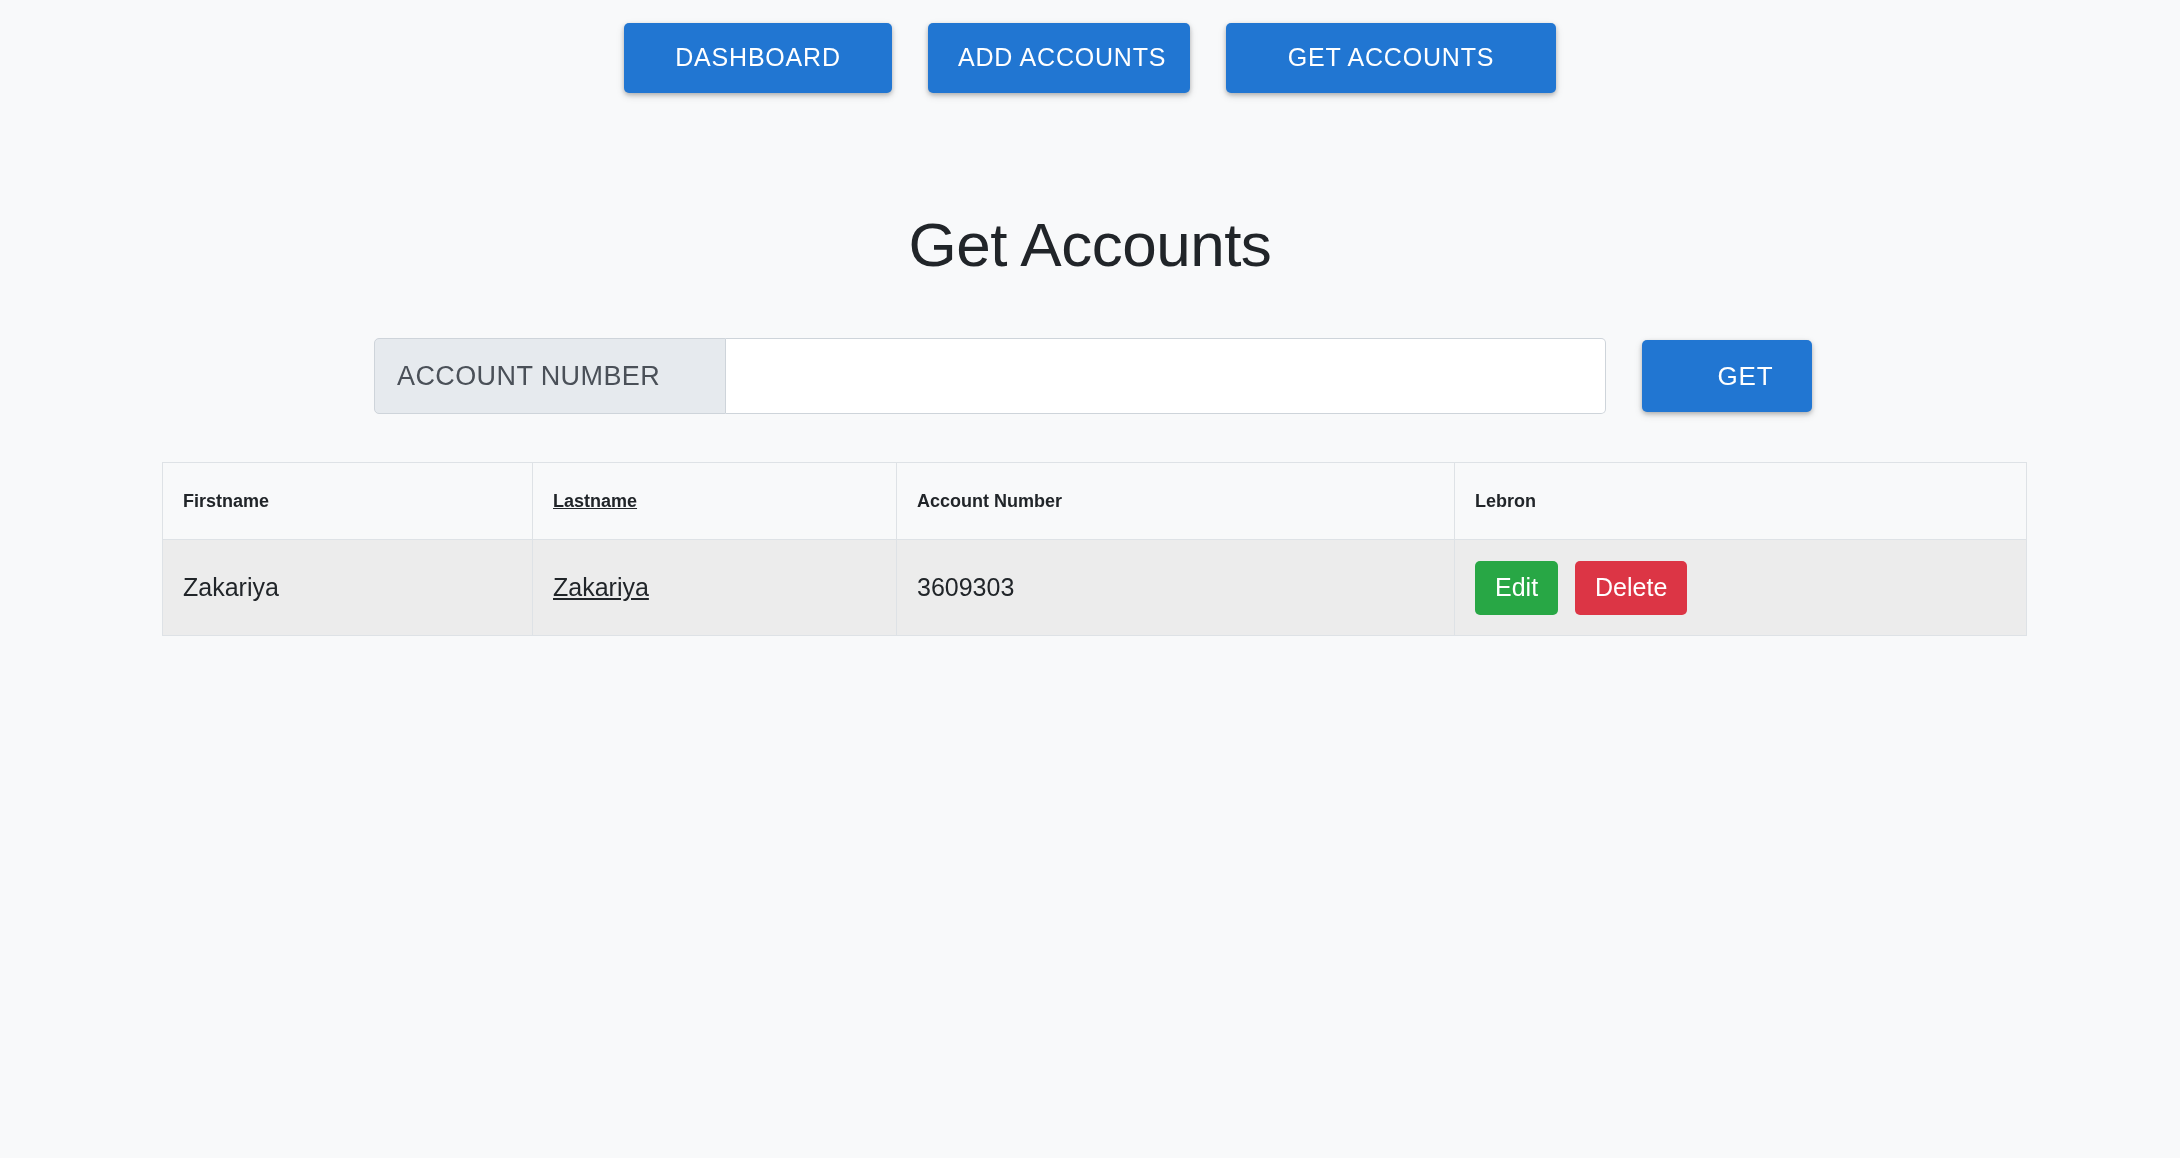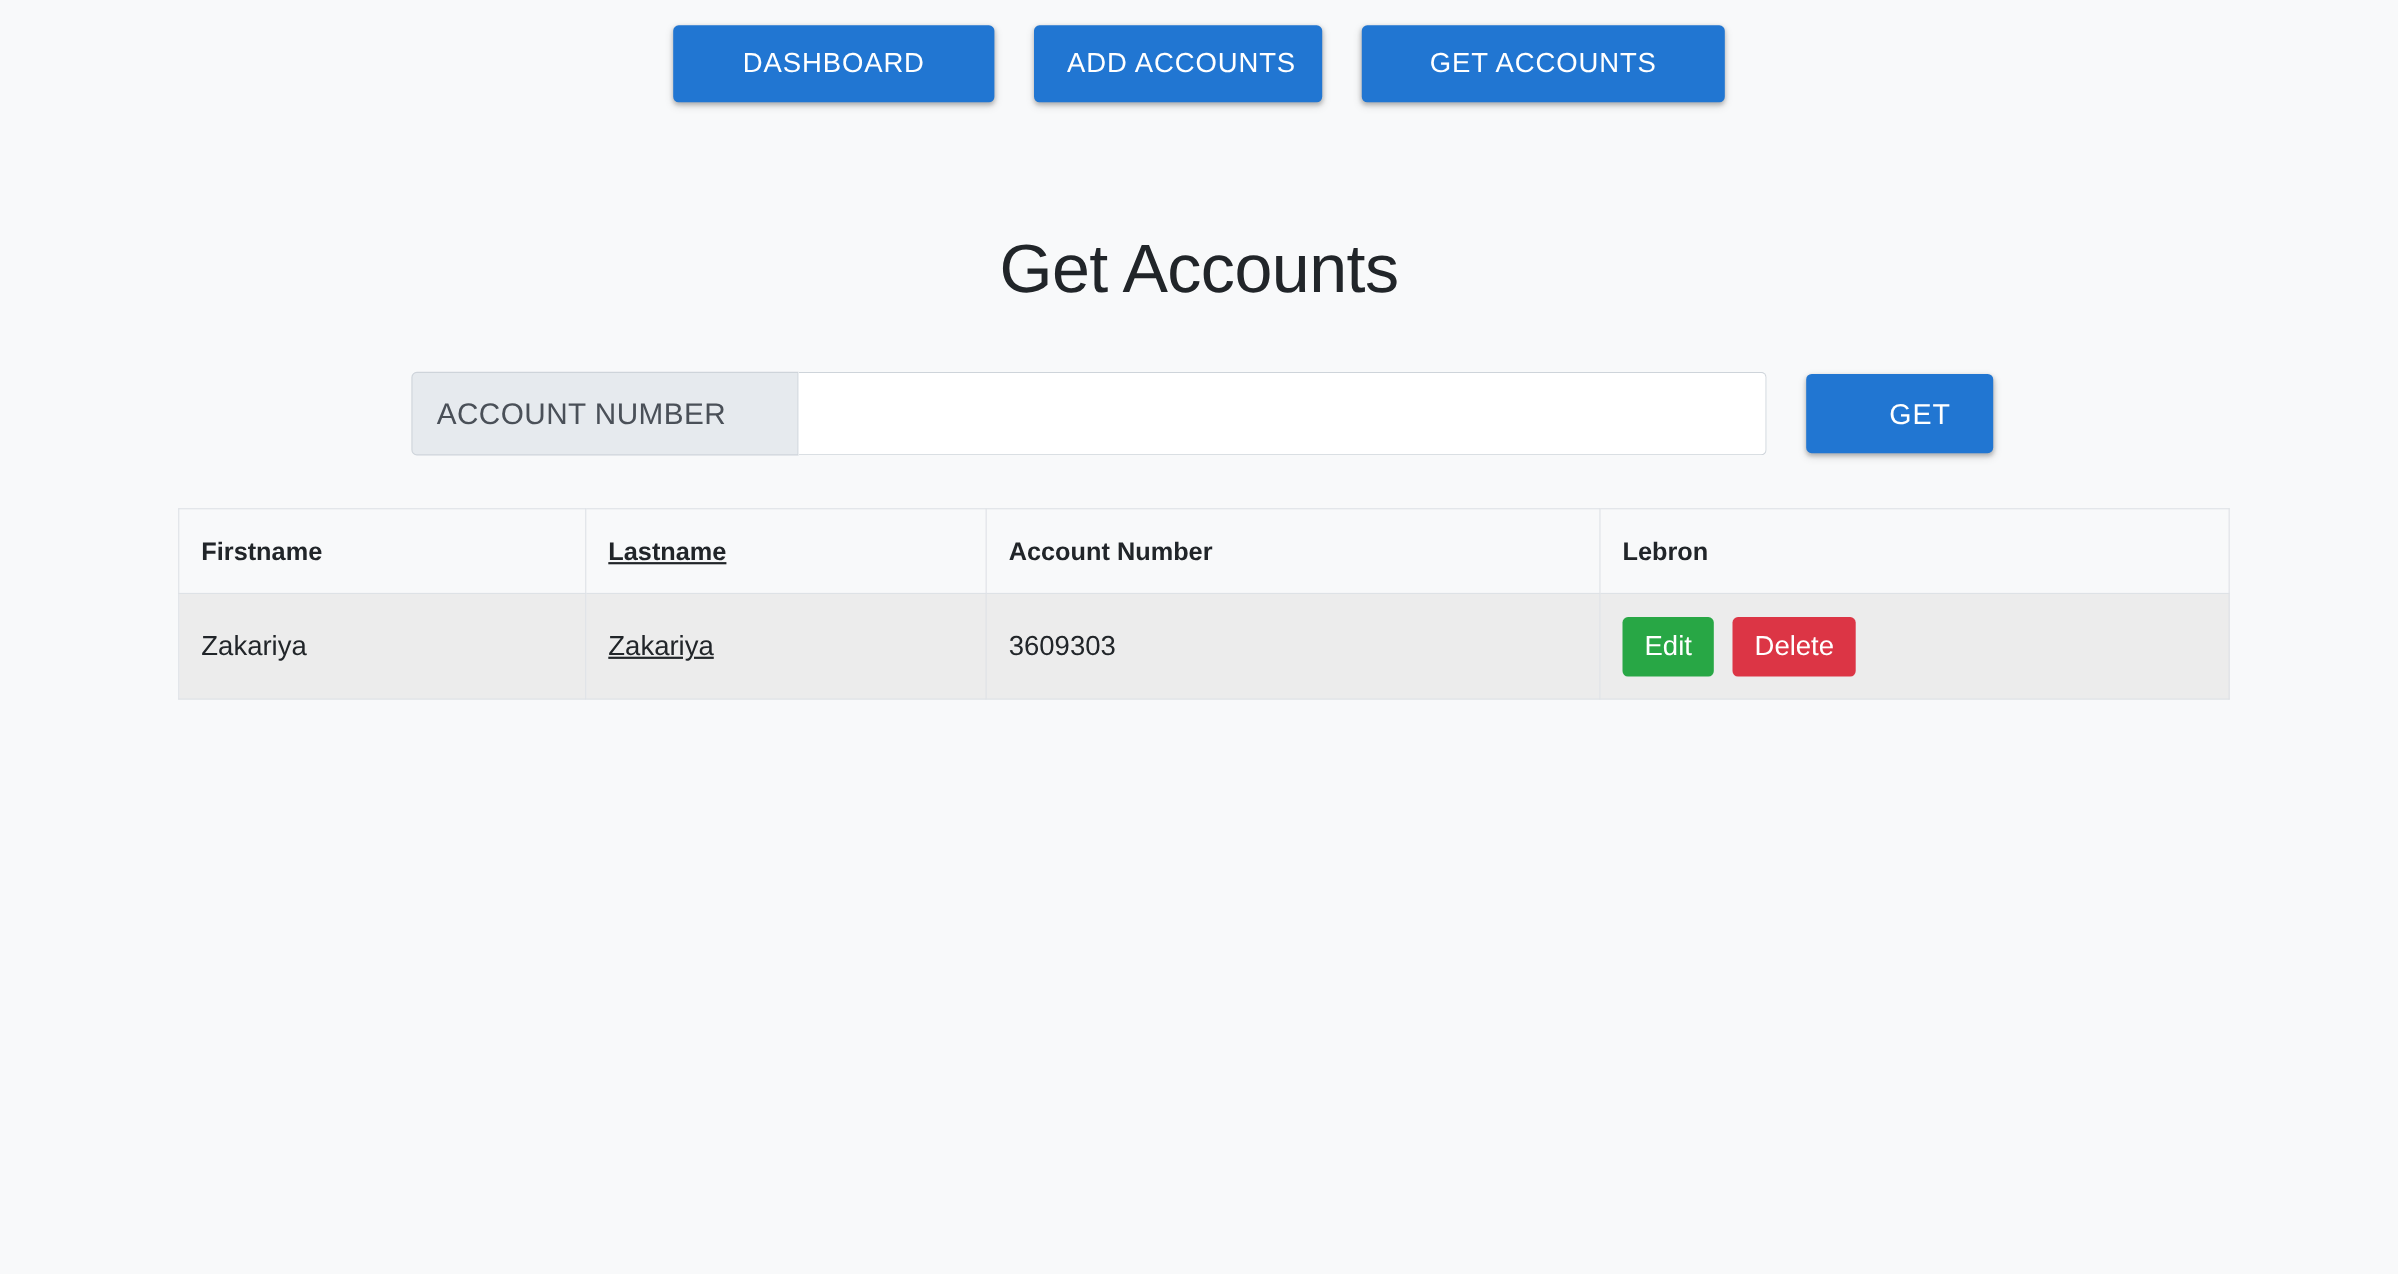--- a/index.html
+++ b/index.html
@@ -50,7 +50,7 @@
     text-transform: uppercase;
     white-space: nowrap;
   }
-  .nav-btn.w-dashboard { width: 292px; }
+  .nav-btn.w-dashboard { width: 268px; }
   .nav-btn.w-add { width: 262px; }
   .nav-btn.w-get { width: 330px; }
 

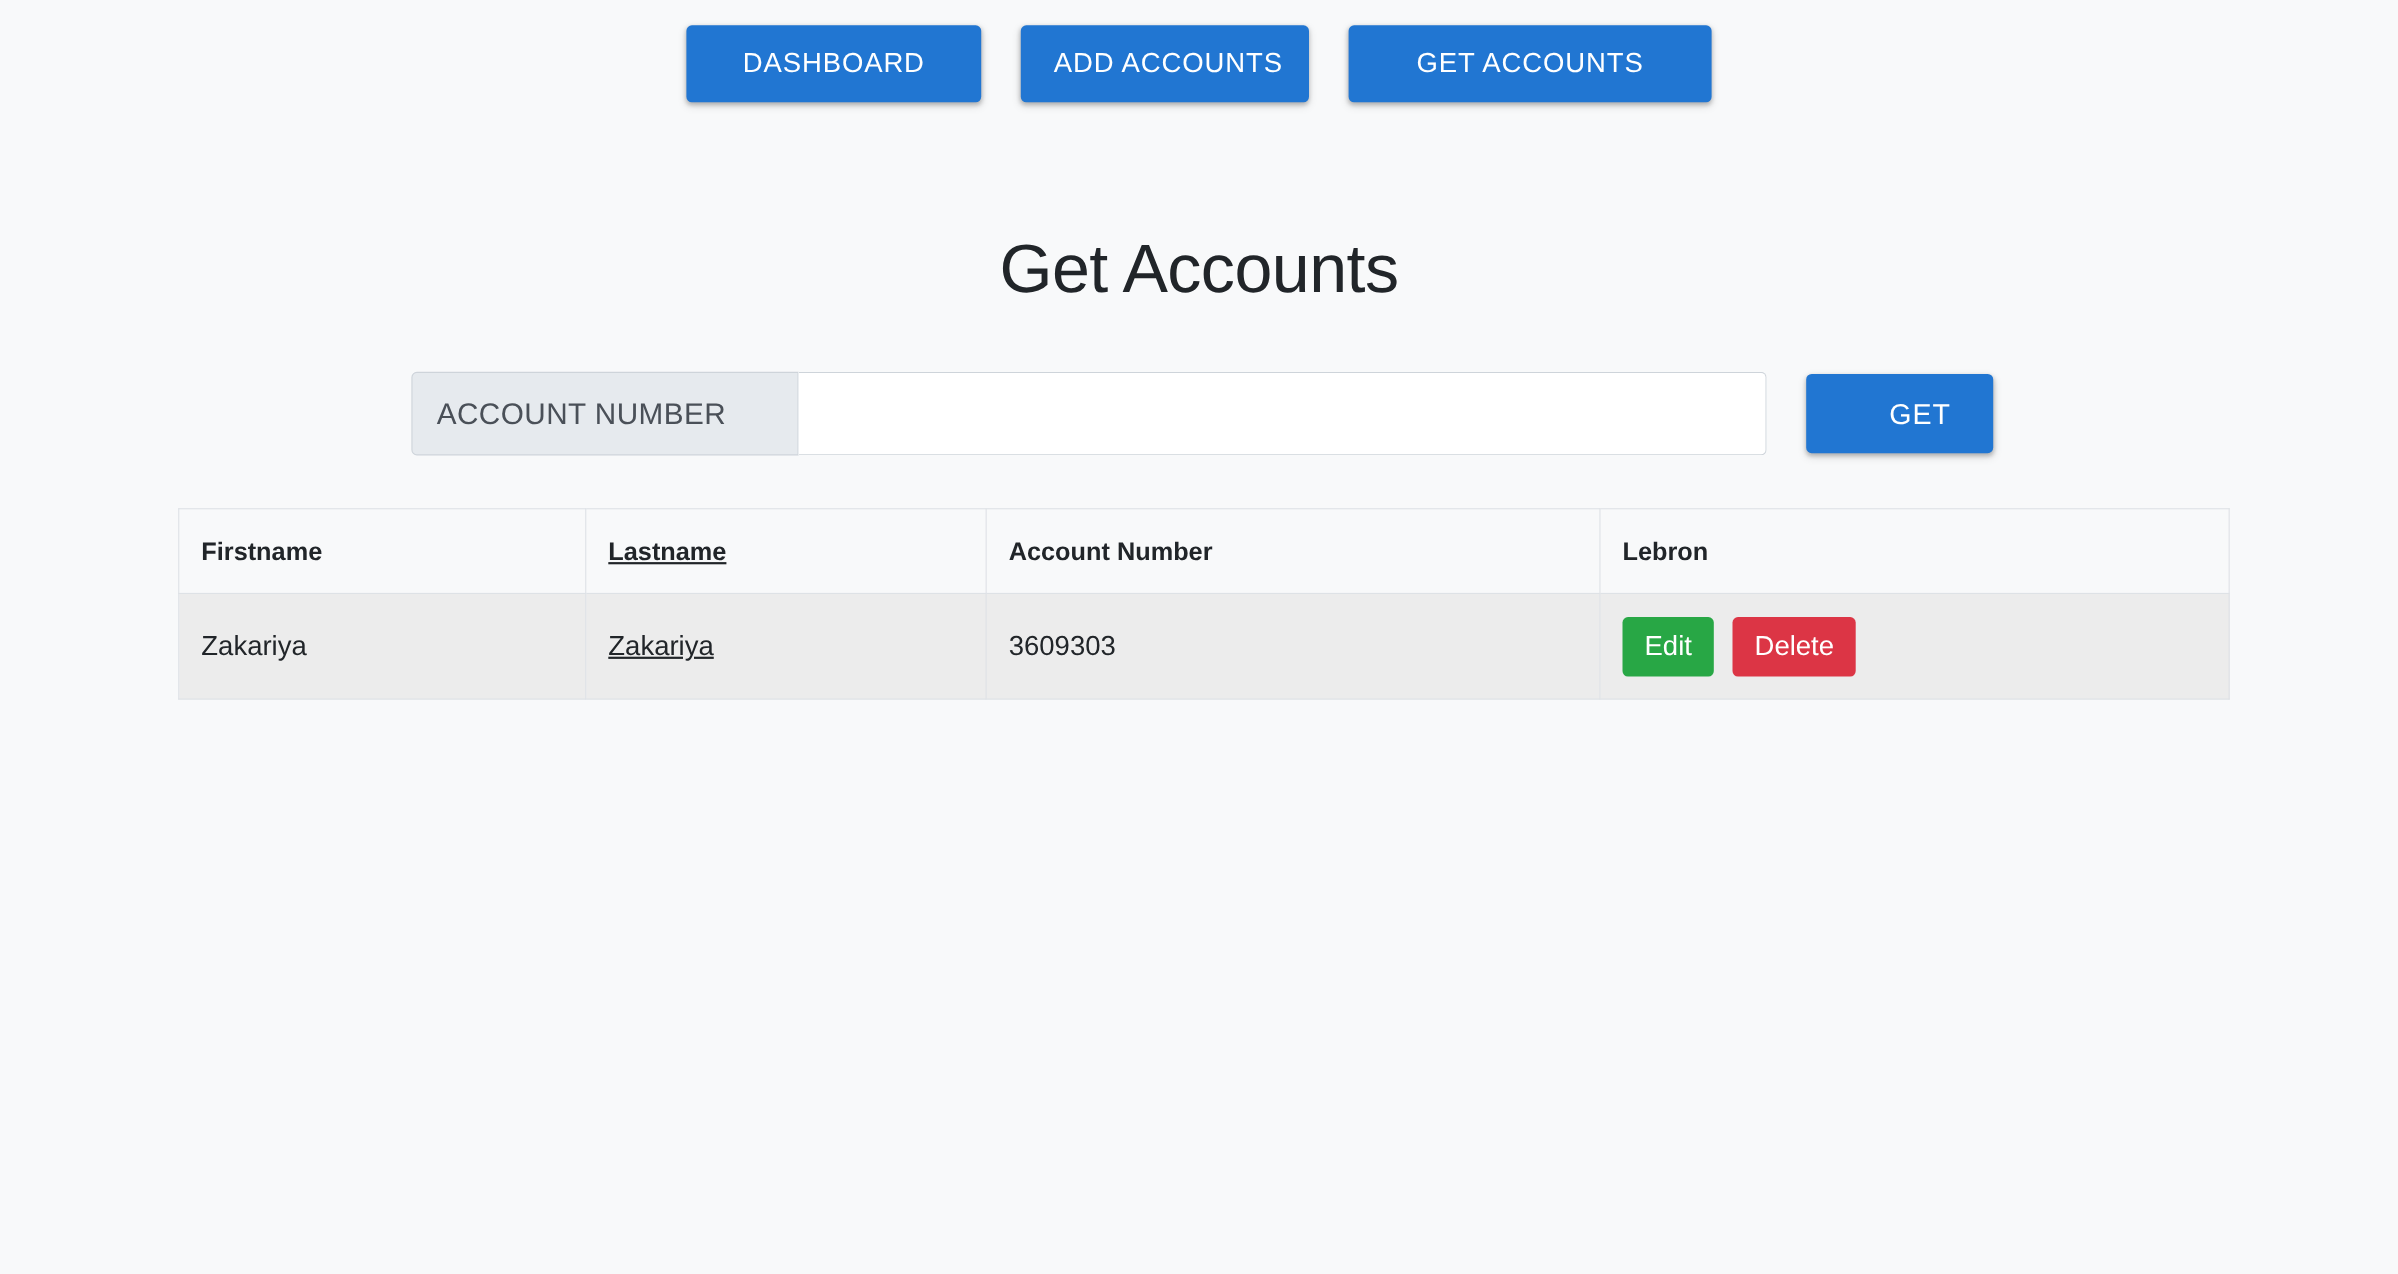--- a/index.html
+++ b/index.html
@@ -155,7 +155,7 @@
   }
   table.accounts th {
     font-weight: bold;
-    font-size: 23px;
+    font-size: 18px;
     height: 77px;
     background: #f8f9fa;
     color: #212529;

